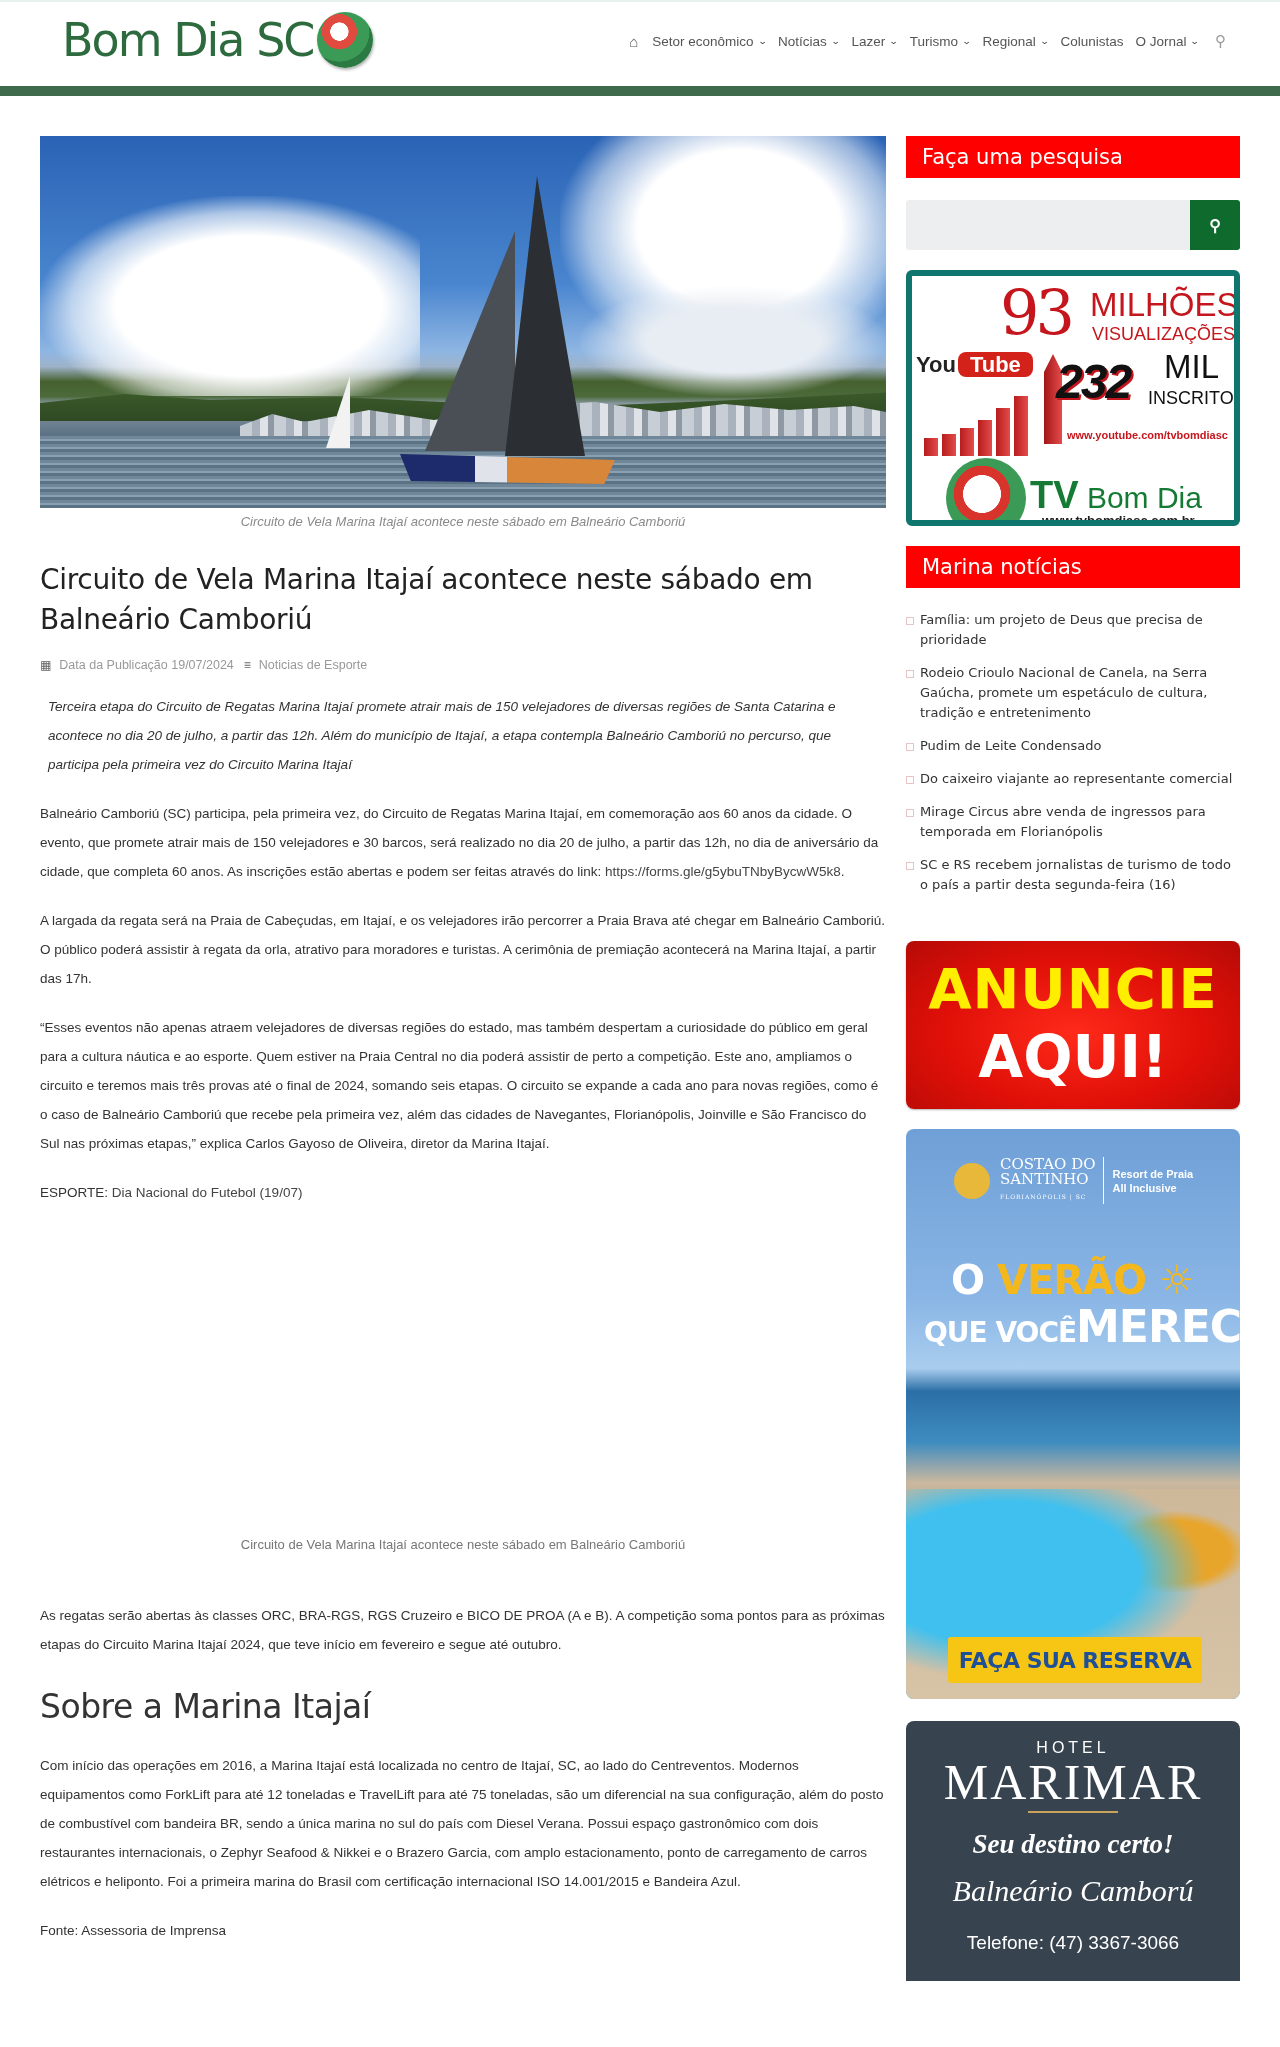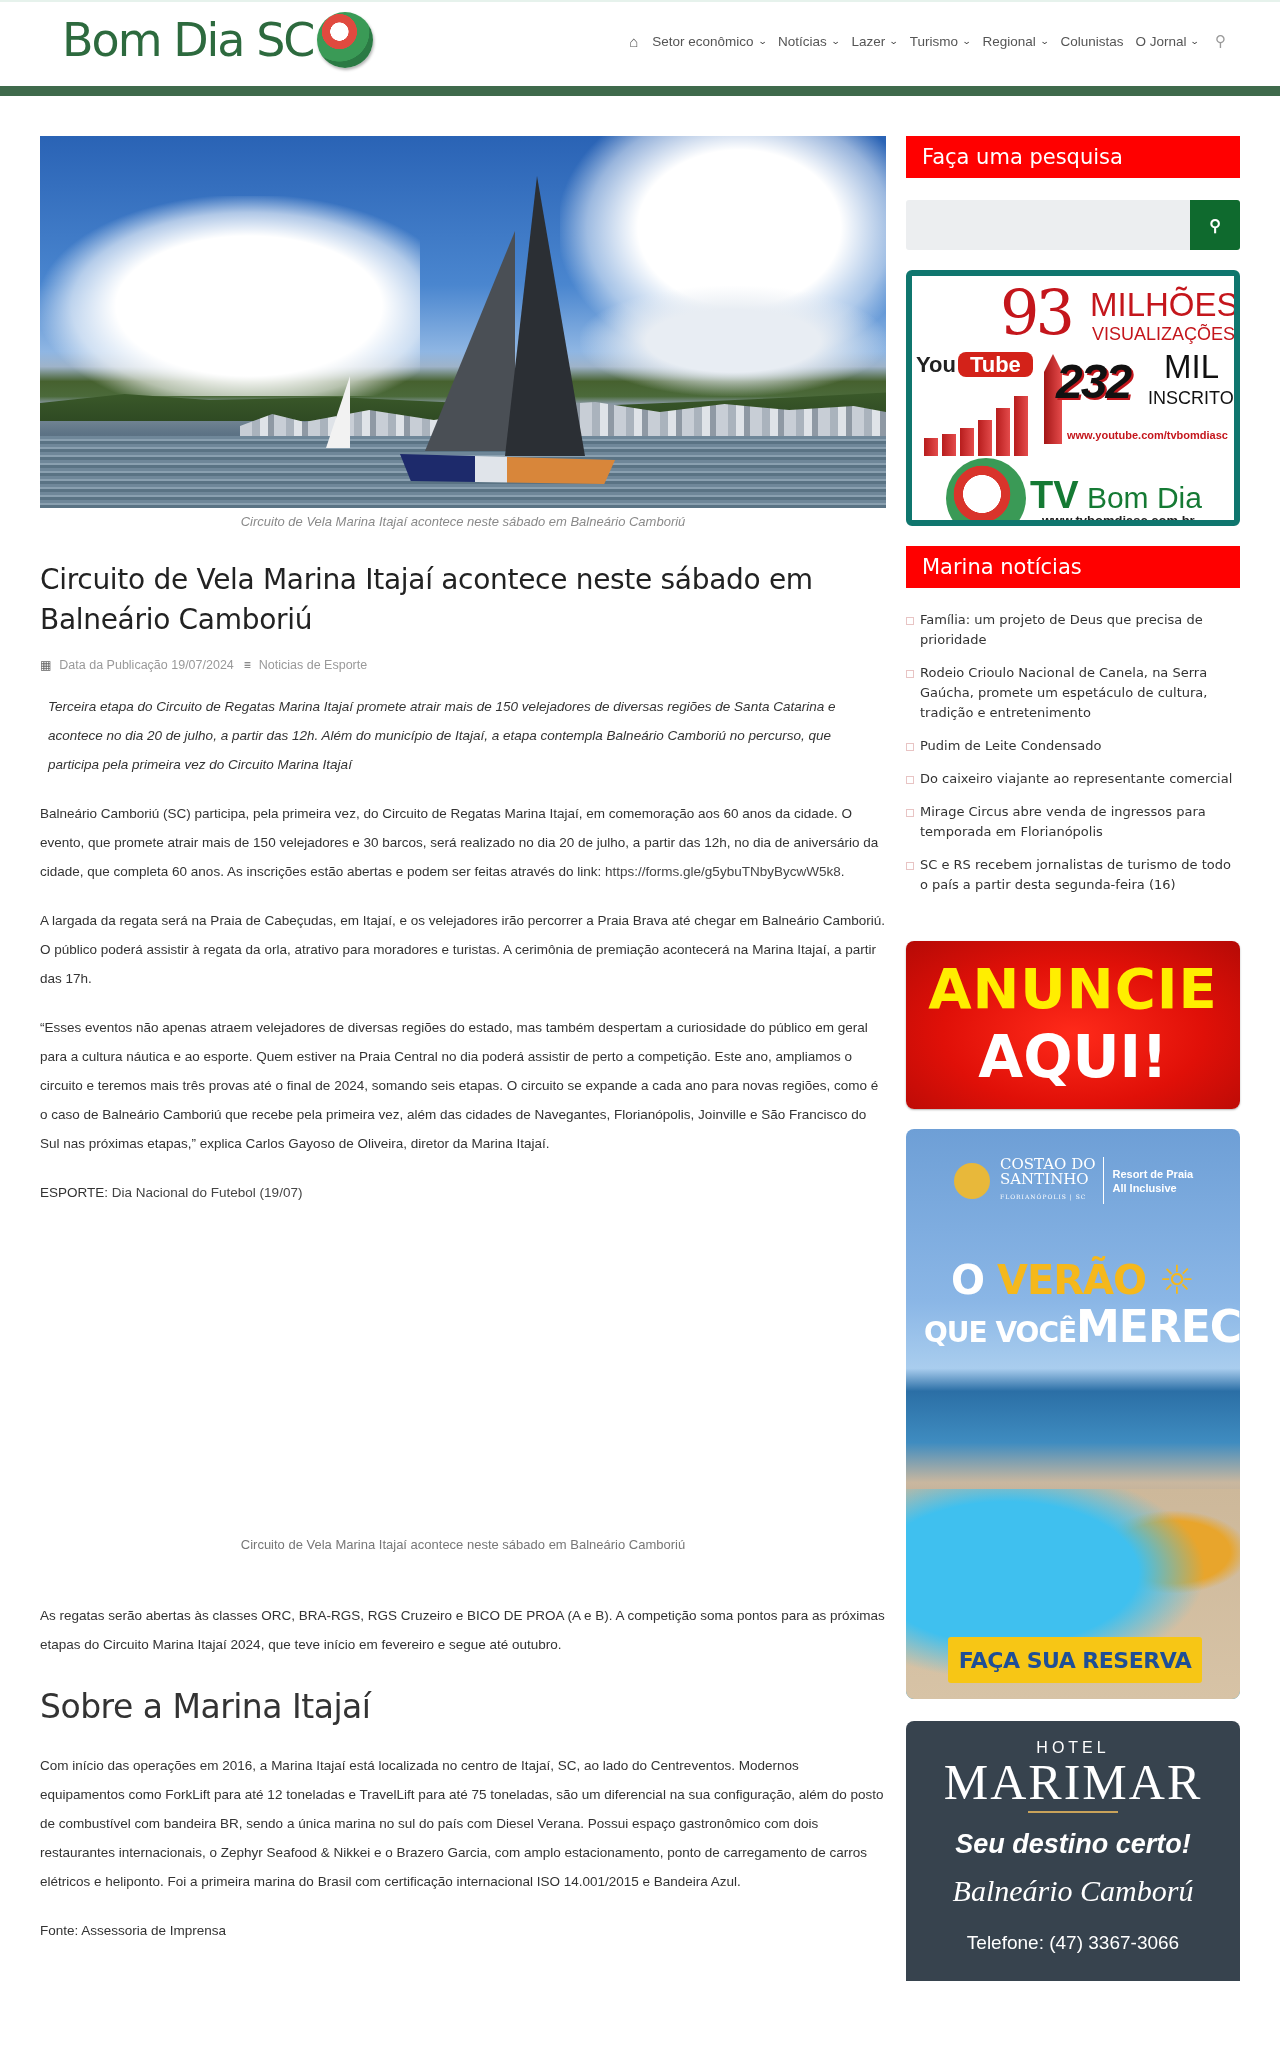--- a/index.html
+++ b/index.html
@@ -231,7 +231,7 @@
     .ad-marimar .hotel { padding-top: 18px; font-size: 16px; letter-spacing: 4px; }
     .ad-marimar .name { font-family: "Liberation Serif", serif; font-size: 50px; letter-spacing: 2px; line-height: 50px; }
     .ad-marimar .line { width: 90px; height: 2px; background: #c9a35a; margin: 4px auto 0; }
-    .ad-marimar .slogan { font-family: Liberation Sans, sans-serif; font-style: italic; font-weight: bold; font-size: 27px; margin-top: 16px; }
+    .ad-marimar .slogan { font-family: Liberation Serif, serif; font-style: italic; font-weight: bold; font-size: 27px; margin-top: 16px; }
     .ad-marimar .city { font-family: "Liberation Serif", serif; font-style: italic; font-size: 30px; margin-top: 14px; }
     .ad-marimar .phone { font-size: 19px; margin-top: 24px; }
   </style>

